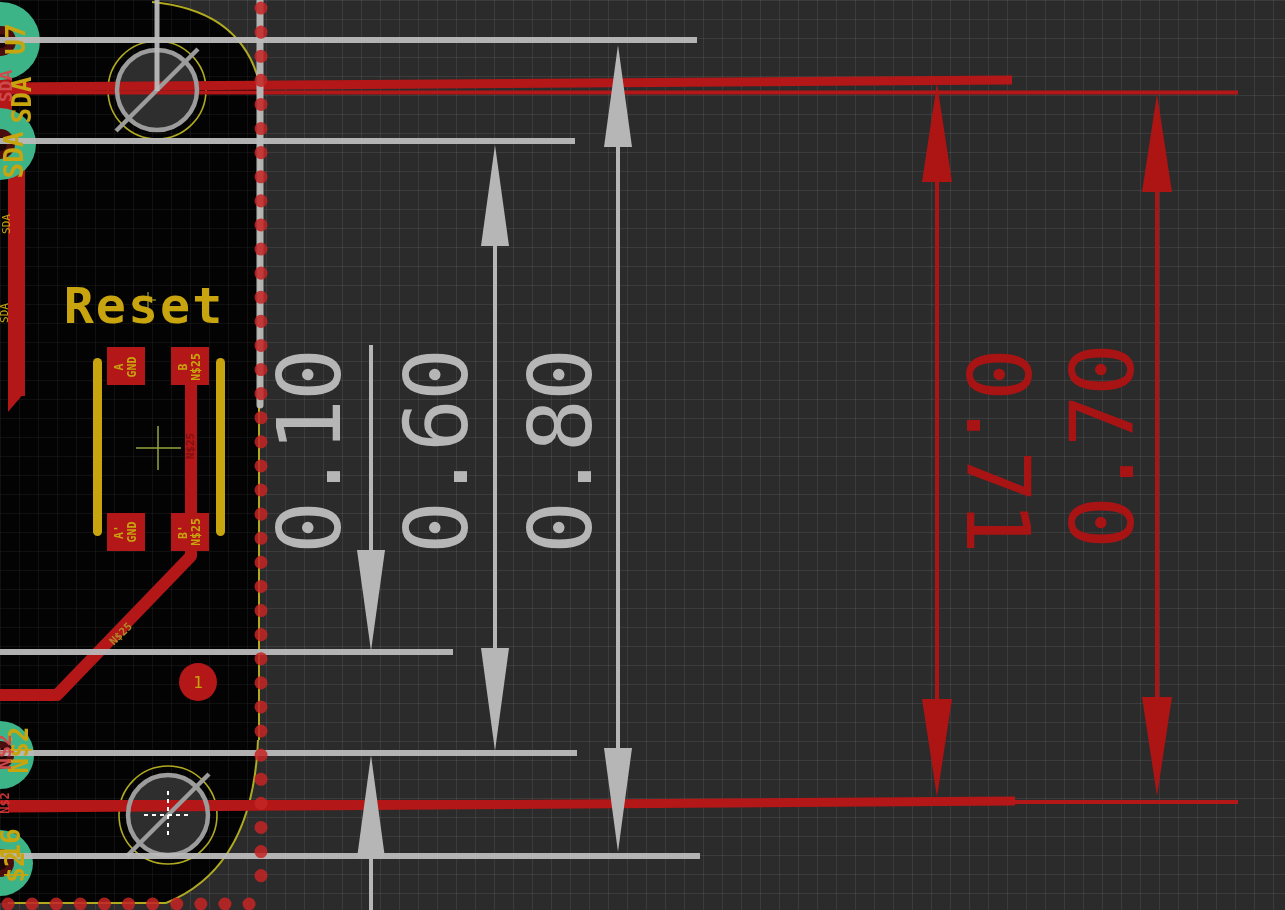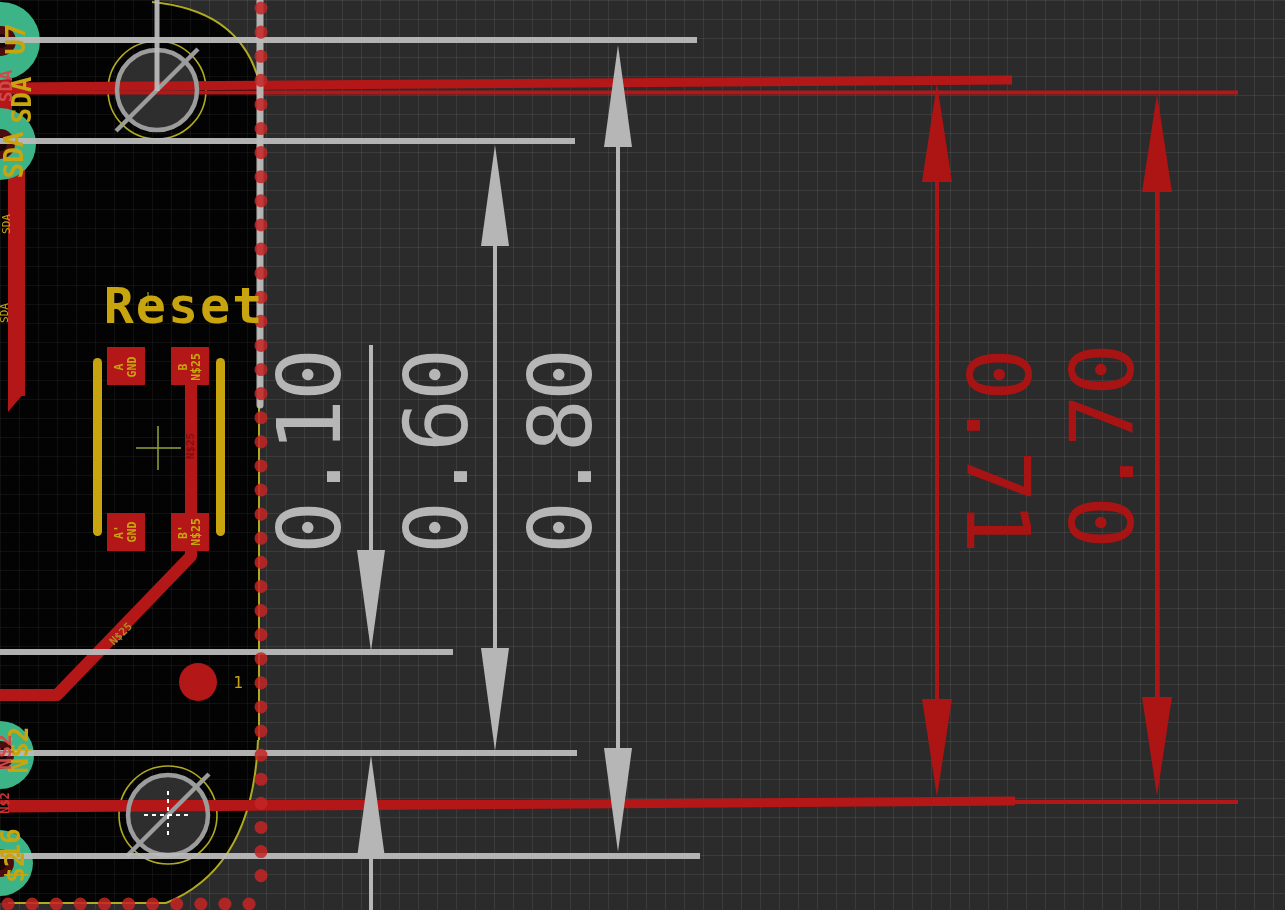--- a/index.html
+++ b/index.html
@@ -22,7 +22,7 @@
   svg.layer{position:absolute;left:0;top:0;}
   .t{position:absolute;white-space:nowrap;transform:translate(-50%,-50%) rotate(-90deg);}
   .tcw{position:absolute;white-space:nowrap;transform:translate(-50%,-50%) rotate(90deg);}
-  .th{position:absolute;white-space:nowrap;transform:translate(-50%,-50%);margin-left:40px;}
+  .th{position:absolute;white-space:nowrap;transform:translate(-50%,-50%);}
   .t45{position:absolute;white-space:nowrap;transform:translate(-50%,-50%) rotate(-45deg);}
   .dim-gray{font-size:88px;color:#b6b6b6;letter-spacing:-2px;}
   .dim-red{font-size:88px;color:#a81414;letter-spacing:-2px;}

